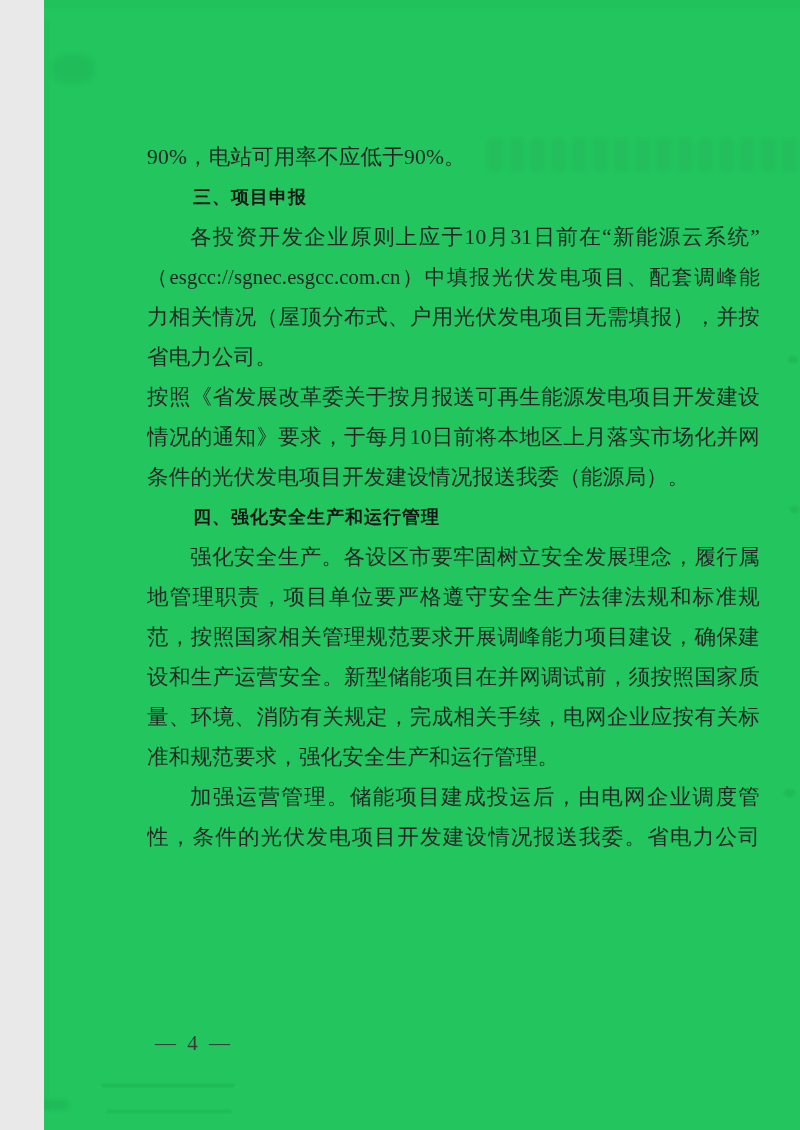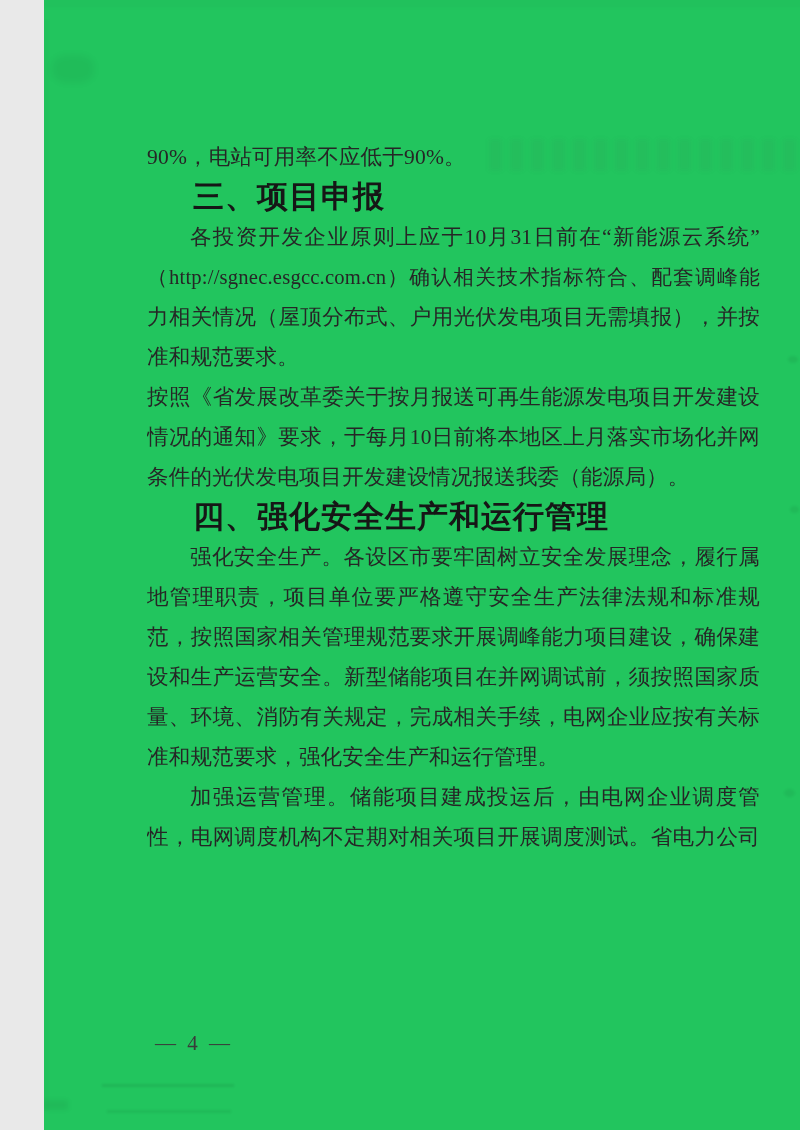--- a/index.html
+++ b/index.html
@@ -37,7 +37,7 @@
   .ln.hd {
     font-family: "Liberation Sans", "DejaVu Sans", sans-serif;
     font-weight: 700;
-    font-size: 31px;
+    font-size: 18px;
     color: #161616;
     padding-left: 46px;
     text-align-last: left;

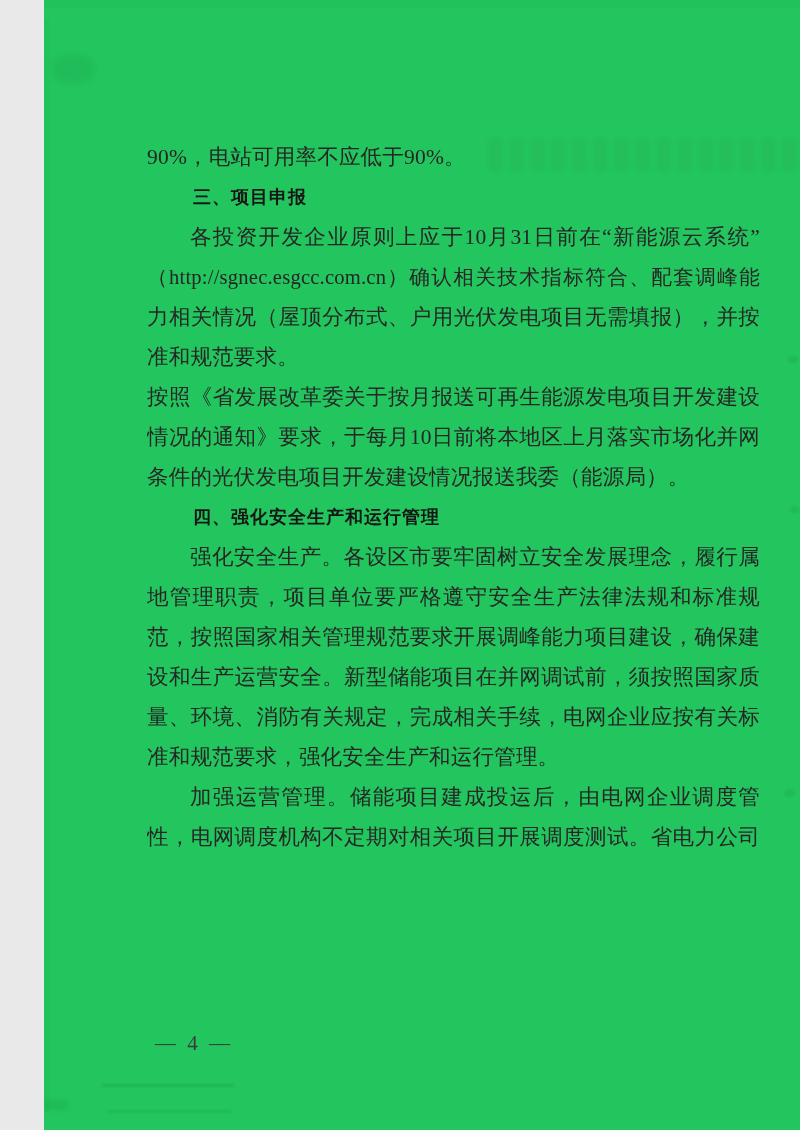--- a/index.html
+++ b/index.html
@@ -100,7 +100,7 @@
     <div class="ln hd">三、项目申报</div>
 
     <div class="ln ind">各投资开发企业原则上应于10月31日前在“新能源云系统”</div>
-    <div class="ln cramped">（http://sgnec.esgcc.com.cn）确认相关技术指标符合、配套调峰能</div>
+    <div class="ln cramped">（esgcc://sgnec.esgcc.com.cn）中填报光伏发电项目、配套调峰能</div>
     <div class="ln">力相关情况（屋顶分布式、户用光伏发电项目无需填报），并按</div>
     <div class="ln end">准和规范要求。</div>
 

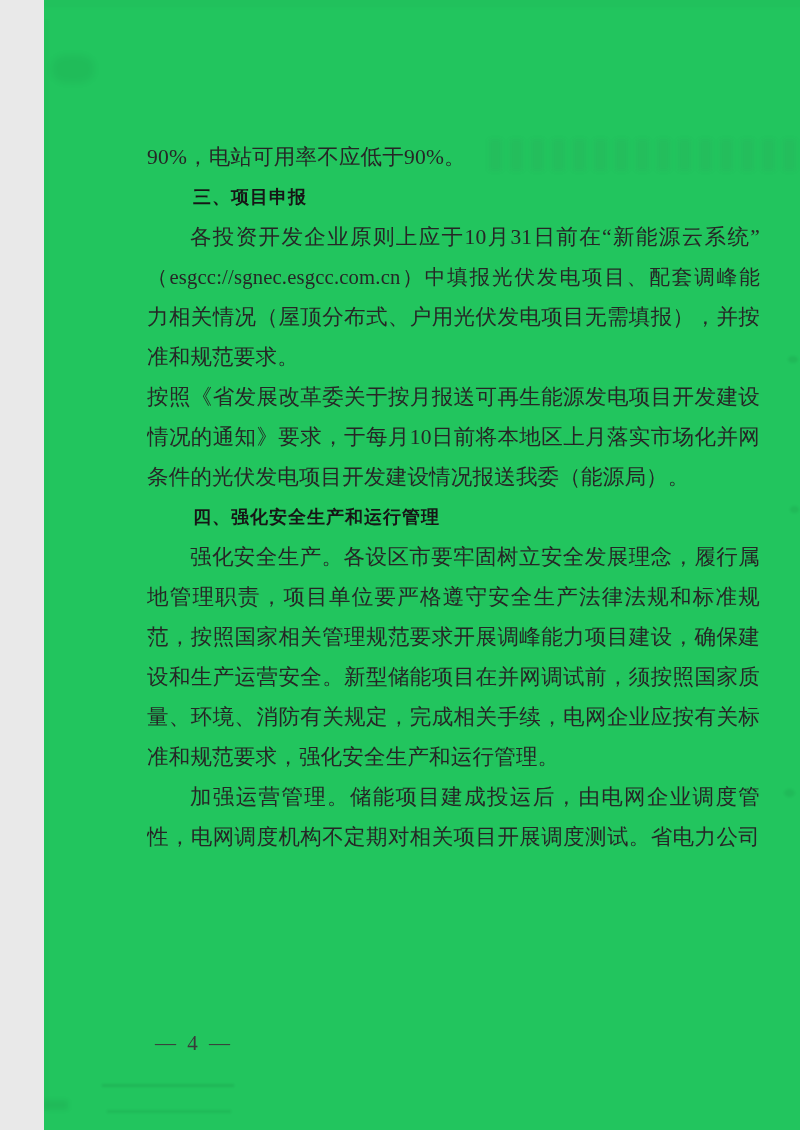--- a/index.html
+++ b/index.html
@@ -102,7 +102,7 @@
     <div class="ln ind">各投资开发企业原则上应于10月31日前在“新能源云系统”</div>
     <div class="ln cramped">（esgcc://sgnec.esgcc.com.cn）中填报光伏发电项目、配套调峰能</div>
     <div class="ln">力相关情况（屋顶分布式、户用光伏发电项目无需填报），并按</div>
-    <div class="ln end">准和规范要求。</div>
+    <div class="ln end">省电力公司。</div>
 
     <div class="ln">按照《省发展改革委关于按月报送可再生能源发电项目开发建设</div>
     <div class="ln">情况的通知》要求，于每月10日前将本地区上月落实市场化并网</div>

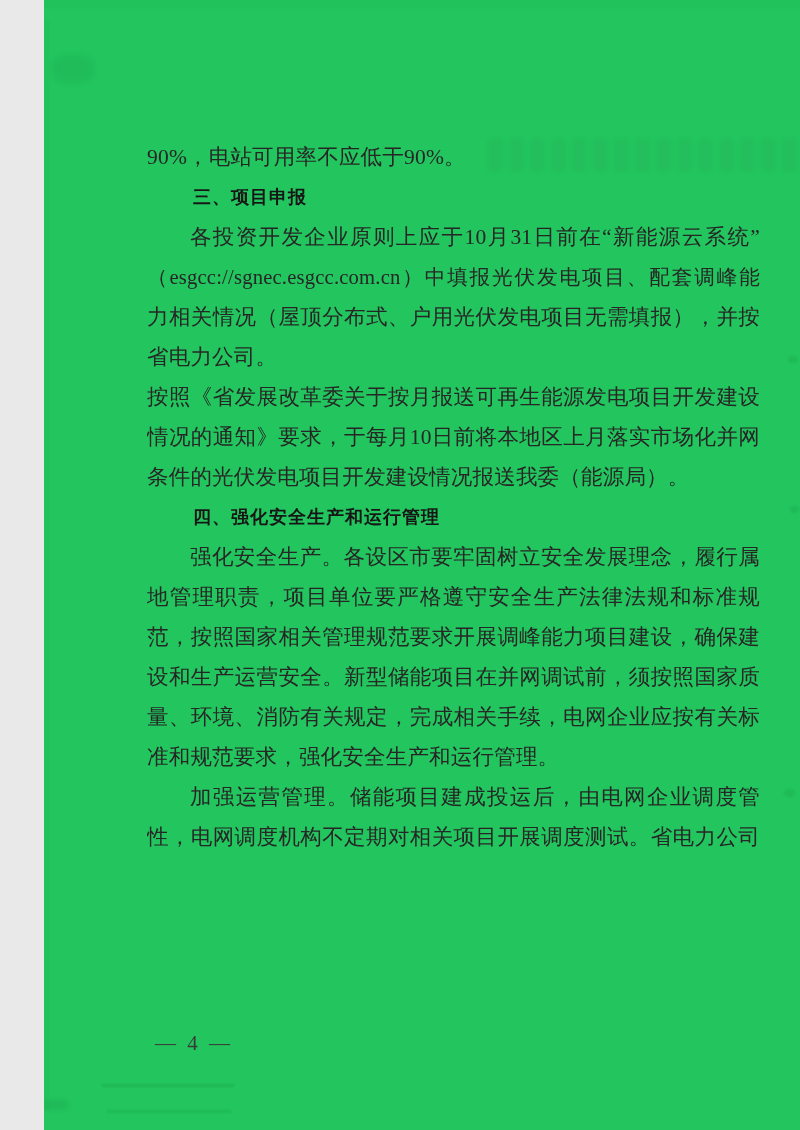--- a/index.html
+++ b/index.html
@@ -118,7 +118,7 @@
     <div class="ln end">准和规范要求，强化安全生产和运行管理。</div>
 
     <div class="ln ind">加强运营管理。储能项目建成投运后，由电网企业调度管理，</div>
-    <div class="ln">性，电网调度机构不定期对相关项目开展调度测试。省电力公司</div>
+    <div class="ln">性，条件的光伏发电项目开发建设情况报送我委。省电力公司</div>
 
   </div>
 

